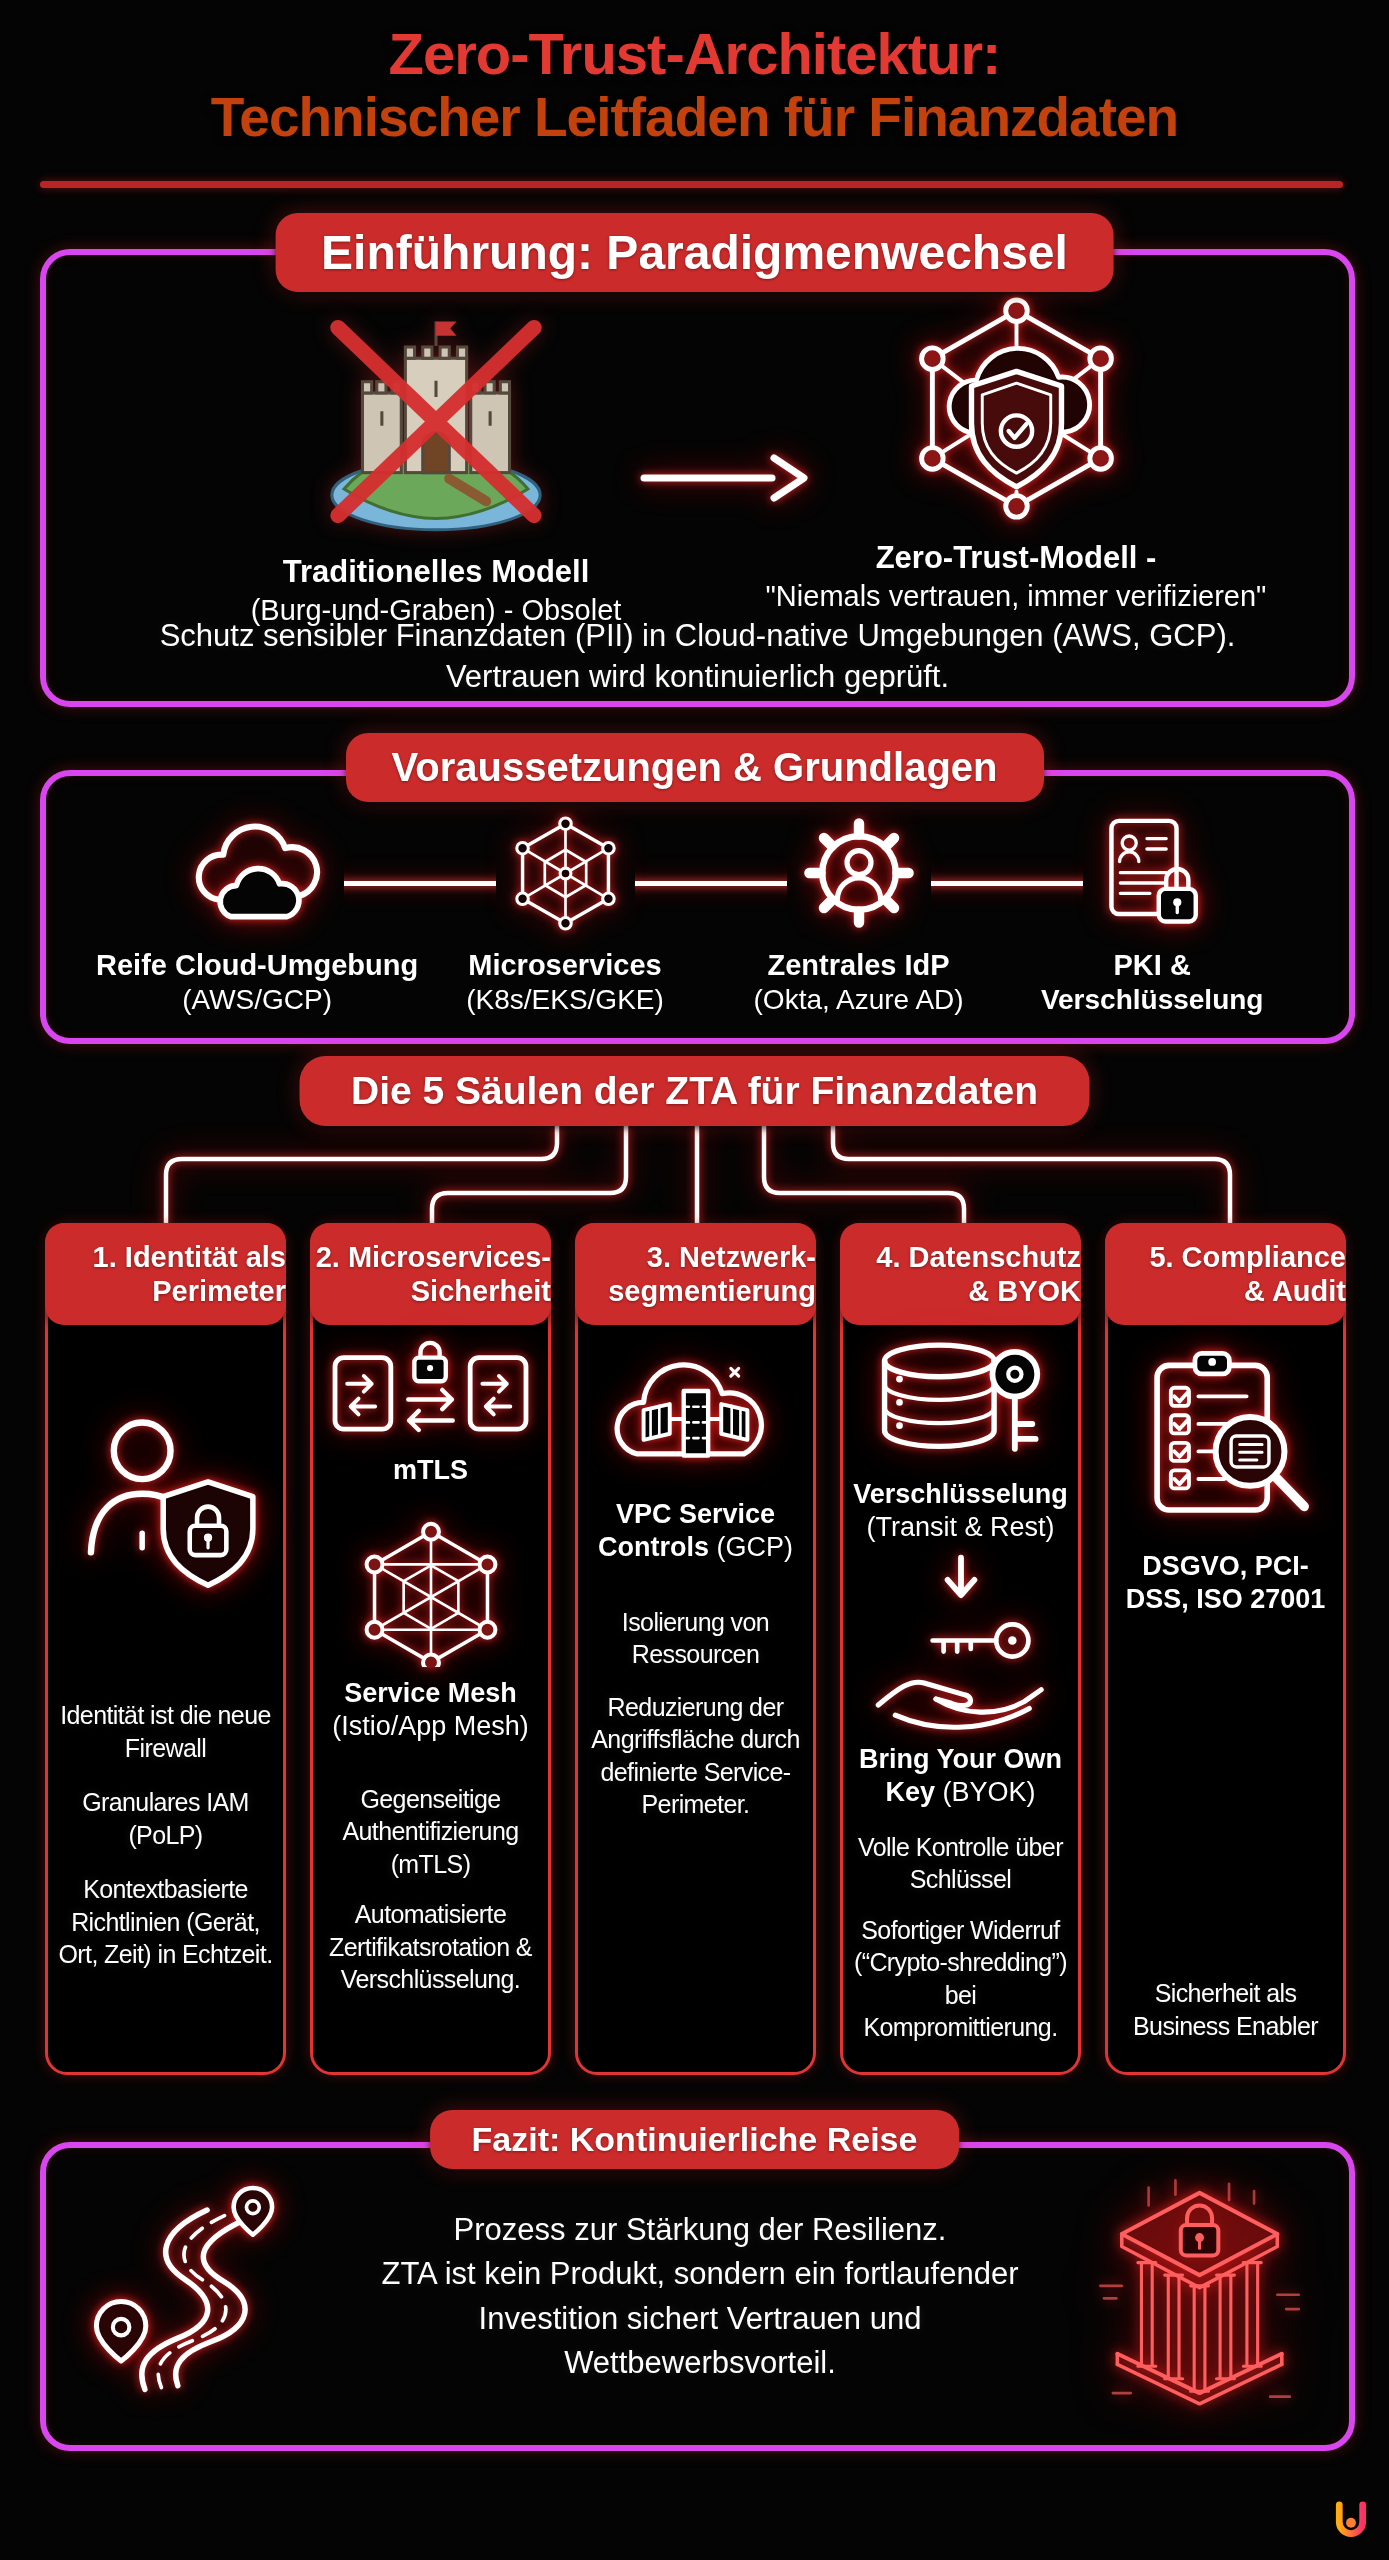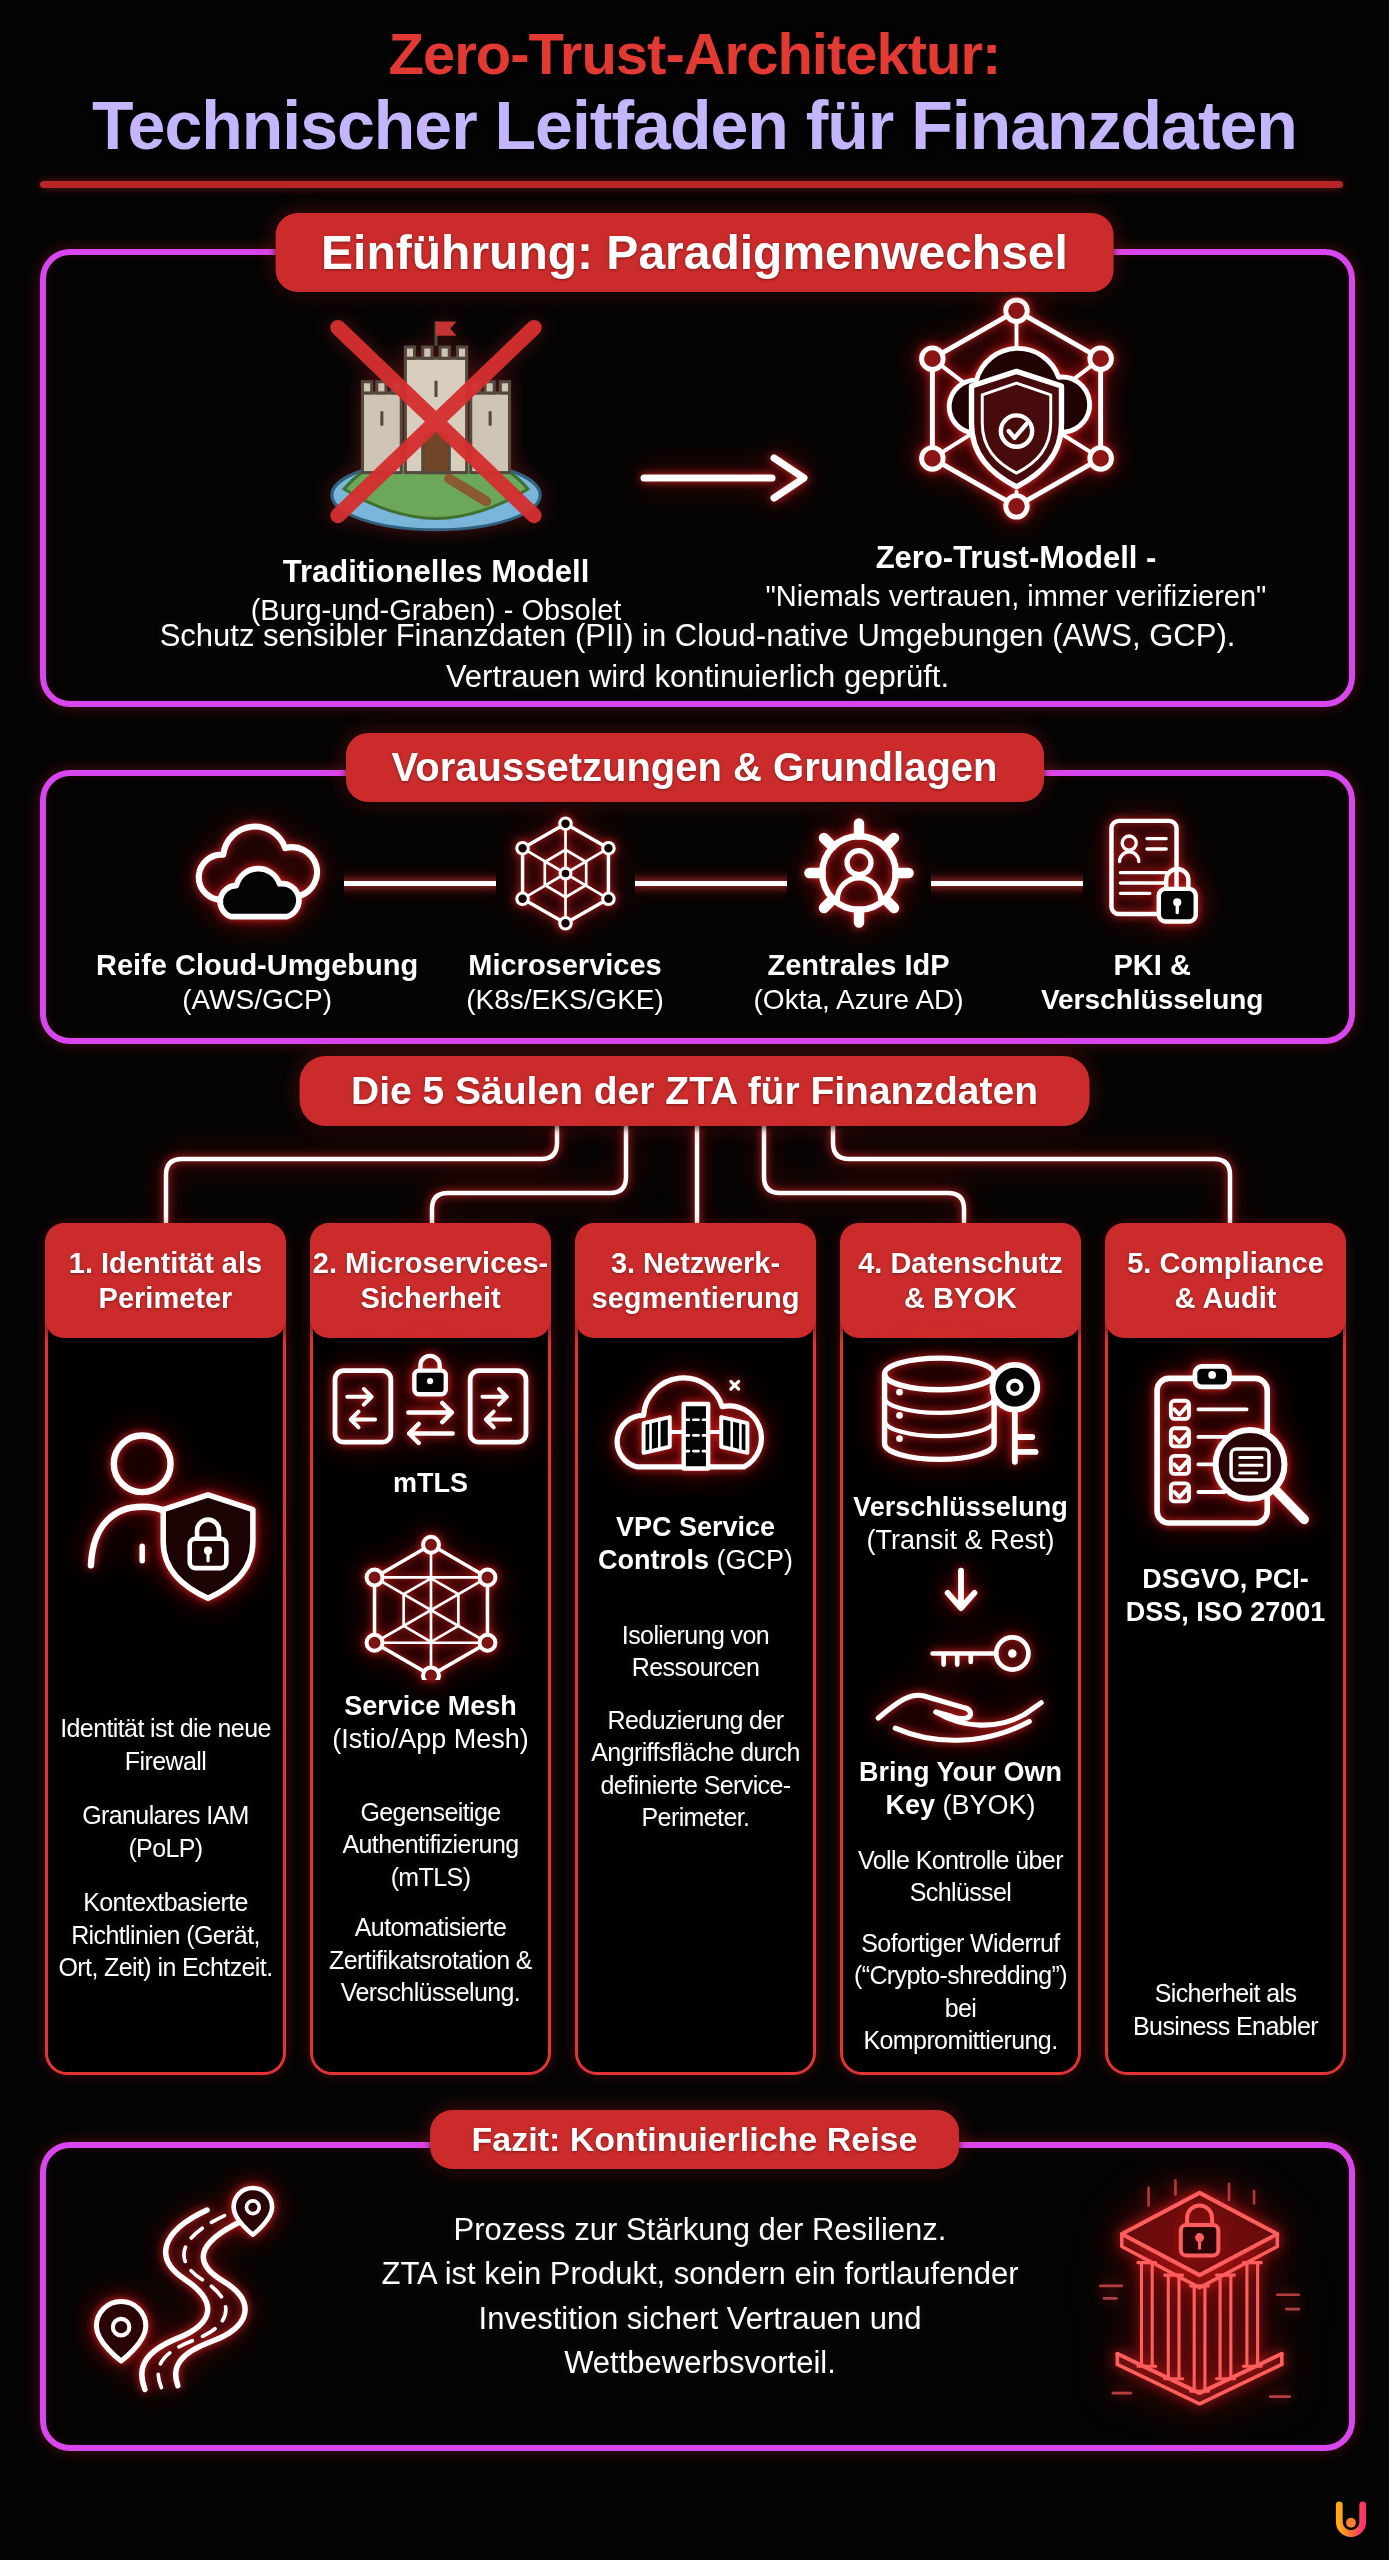--- a/index.html
+++ b/index.html
@@ -29,7 +29,7 @@
   
   .title-block{position:absolute;top:22px;left:0;right:0;text-align:center;line-height:1.12;}
   .title-l1{font-size:58px;font-weight:bold;letter-spacing:-1px;color:#e23a32;text-shadow:0 3px 10px rgba(0,0,0,.7);}
-  .title-l2{font-size:68px;font-weight:bold;letter-spacing:-1px;color:#c4b5fd;text-shadow:0 3px 10px rgba(0,0,0,.7);text-align:center;}
+  .title-l2{font-size:55px;font-weight:bold;letter-spacing:-1px;color:#c2410c;text-shadow:0 3px 10px rgba(0,0,0,.7);text-align:center;}
   .divider{position:absolute;top:181px;left:40px;width:1303px;height:7px;background:#b92525;border-radius:4px;
            box-shadow:0 0 10px rgba(255,40,40,.4);}
 

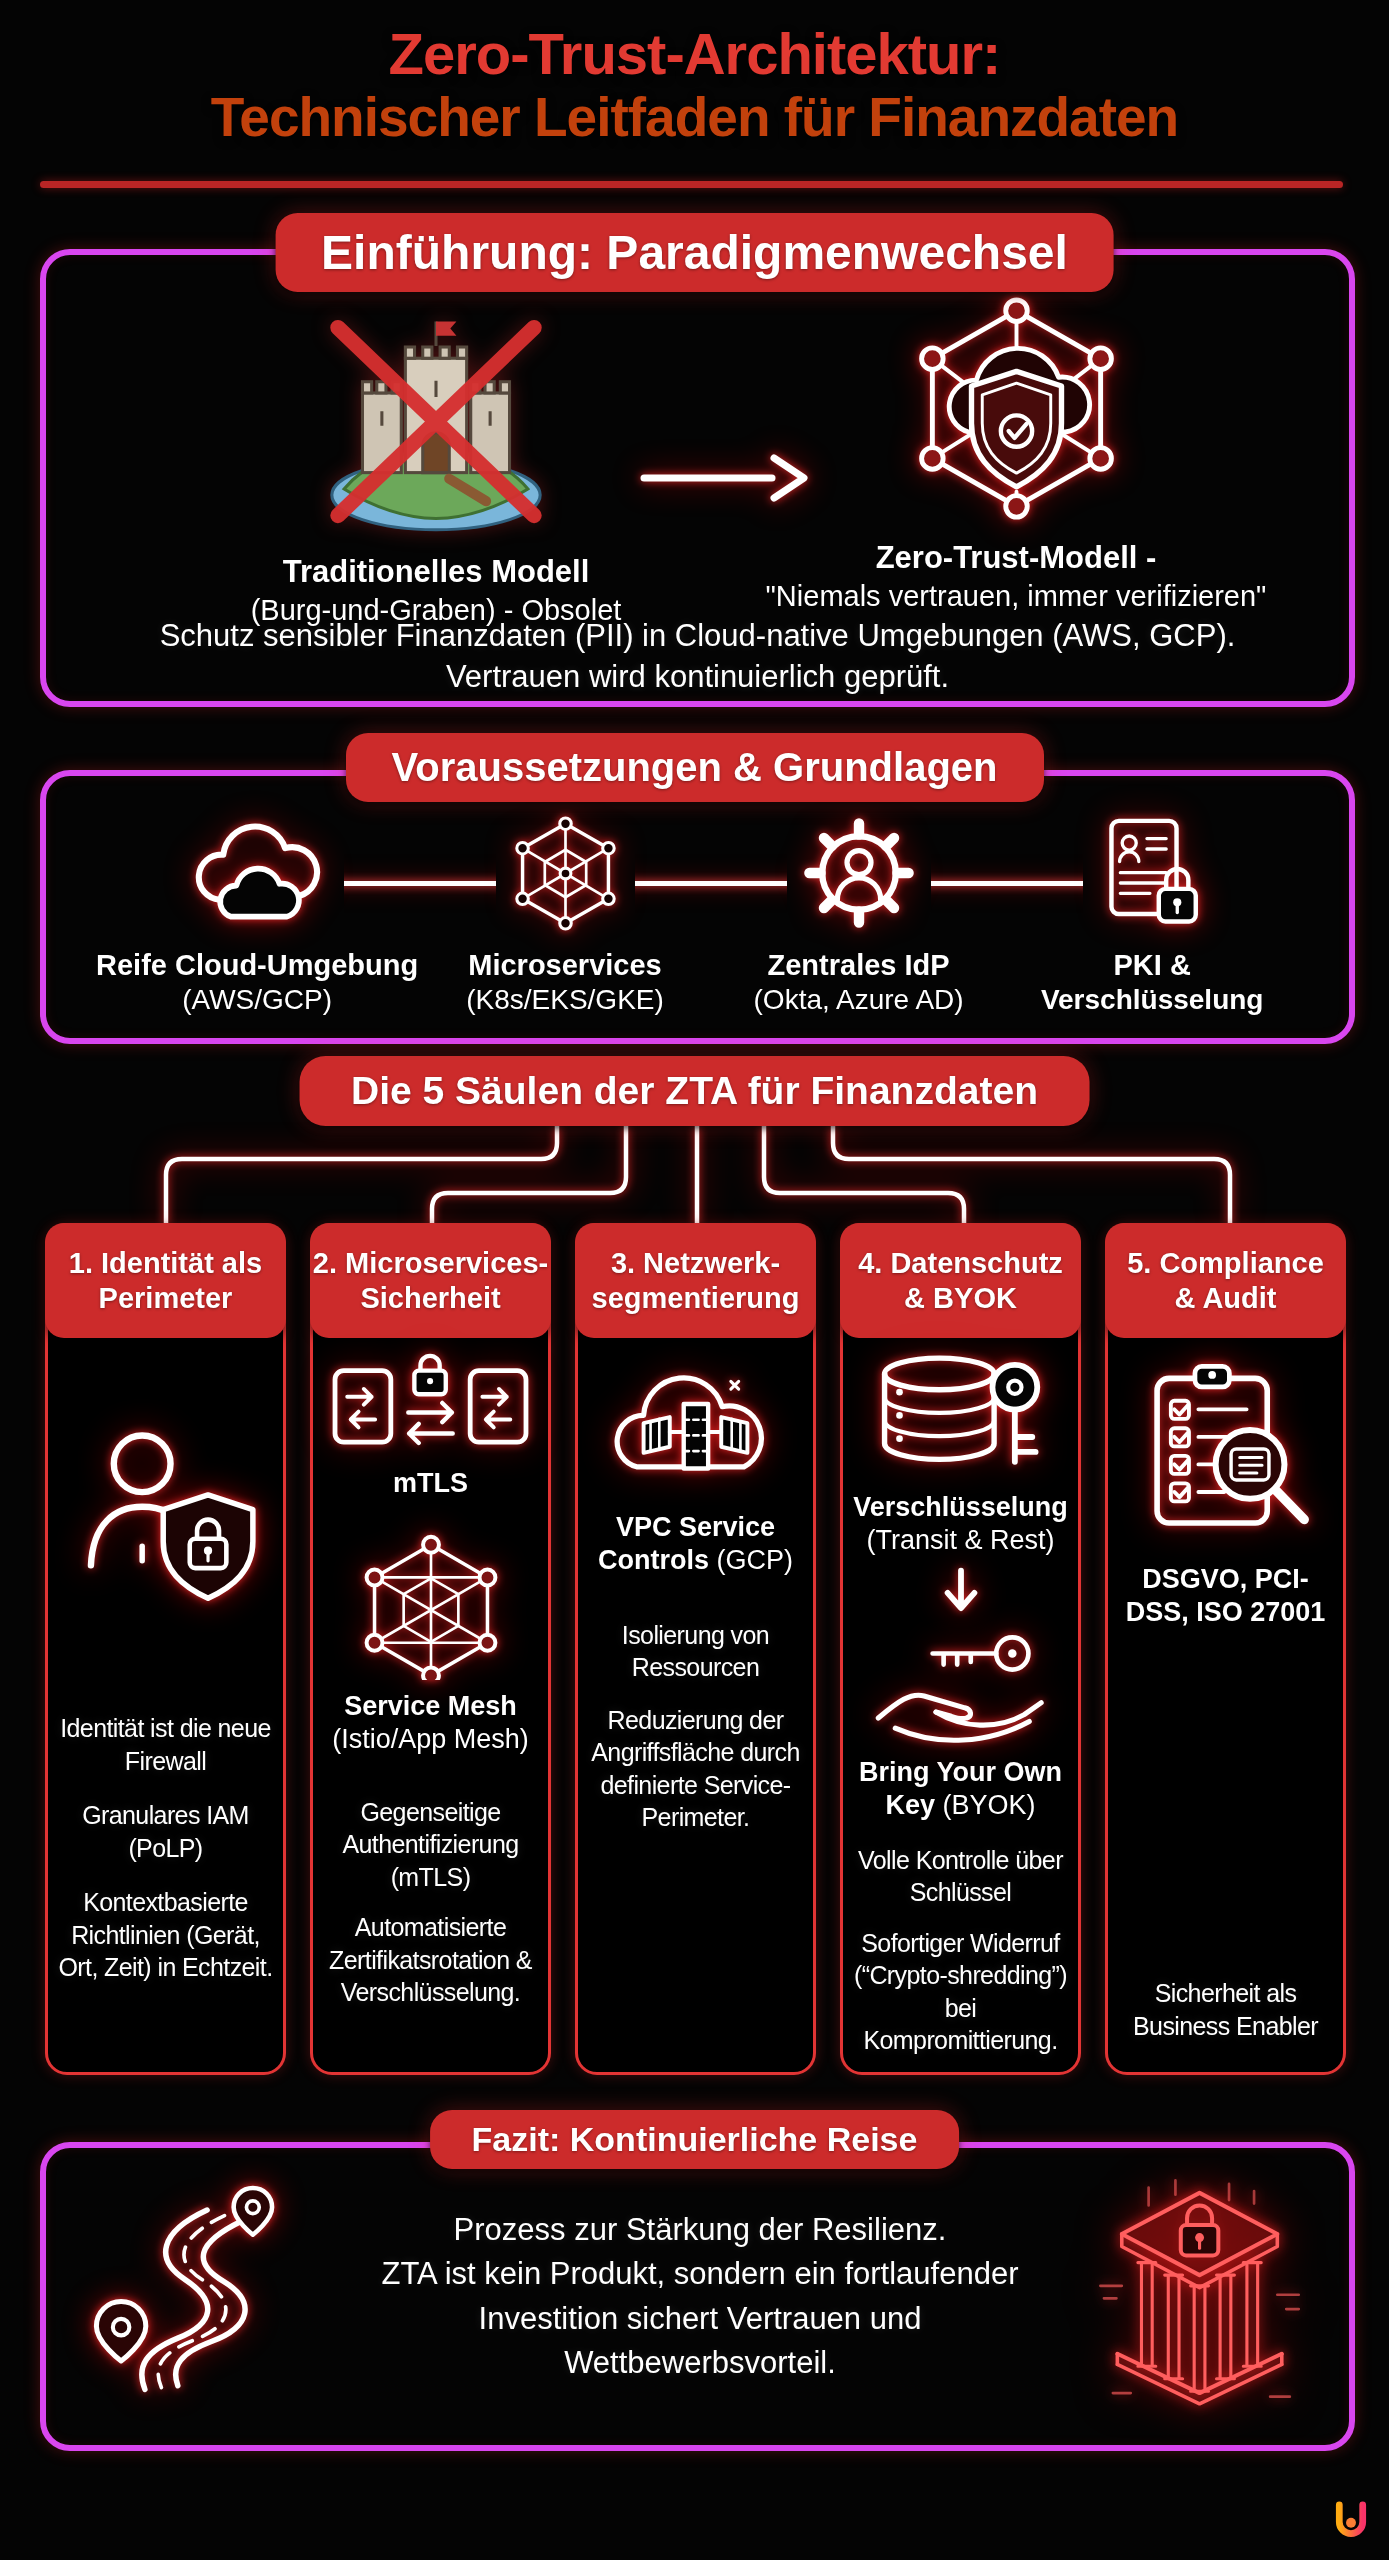--- a/index.html
+++ b/index.html
@@ -58,8 +58,8 @@
   .pillars{position:absolute;top:1223px;left:45px;width:1301px;height:852px;display:flex;gap:24px;z-index:2;}
   .pillar{flex:1;border:3px solid #e23434;border-radius:22px;background:#000;display:flex;flex-direction:column;
           box-shadow:0 0 14px rgba(230,40,40,.28);}
-  .pillar-head{background:#cc2b2b;border-radius:19px;margin:-3px -3px 0;height:115px;flex:0 0 auto;
-               display:flex;flex-direction:column;justify-content:center;text-align:center;
+  .pillar-head{background:#cc2b2b;border-radius:19px;margin:-3px -3px 0;height:102px;flex:0 0 auto;
+               display:flex;flex-direction:column;justify-content:center;text-align:right;
                font-weight:bold;font-size:29px;line-height:1.18;box-shadow:0 4px 8px rgba(0,0,0,.55);
                text-shadow:0 1px 3px rgba(0,0,0,.4);}
   .pillar-head span{display:block;}

